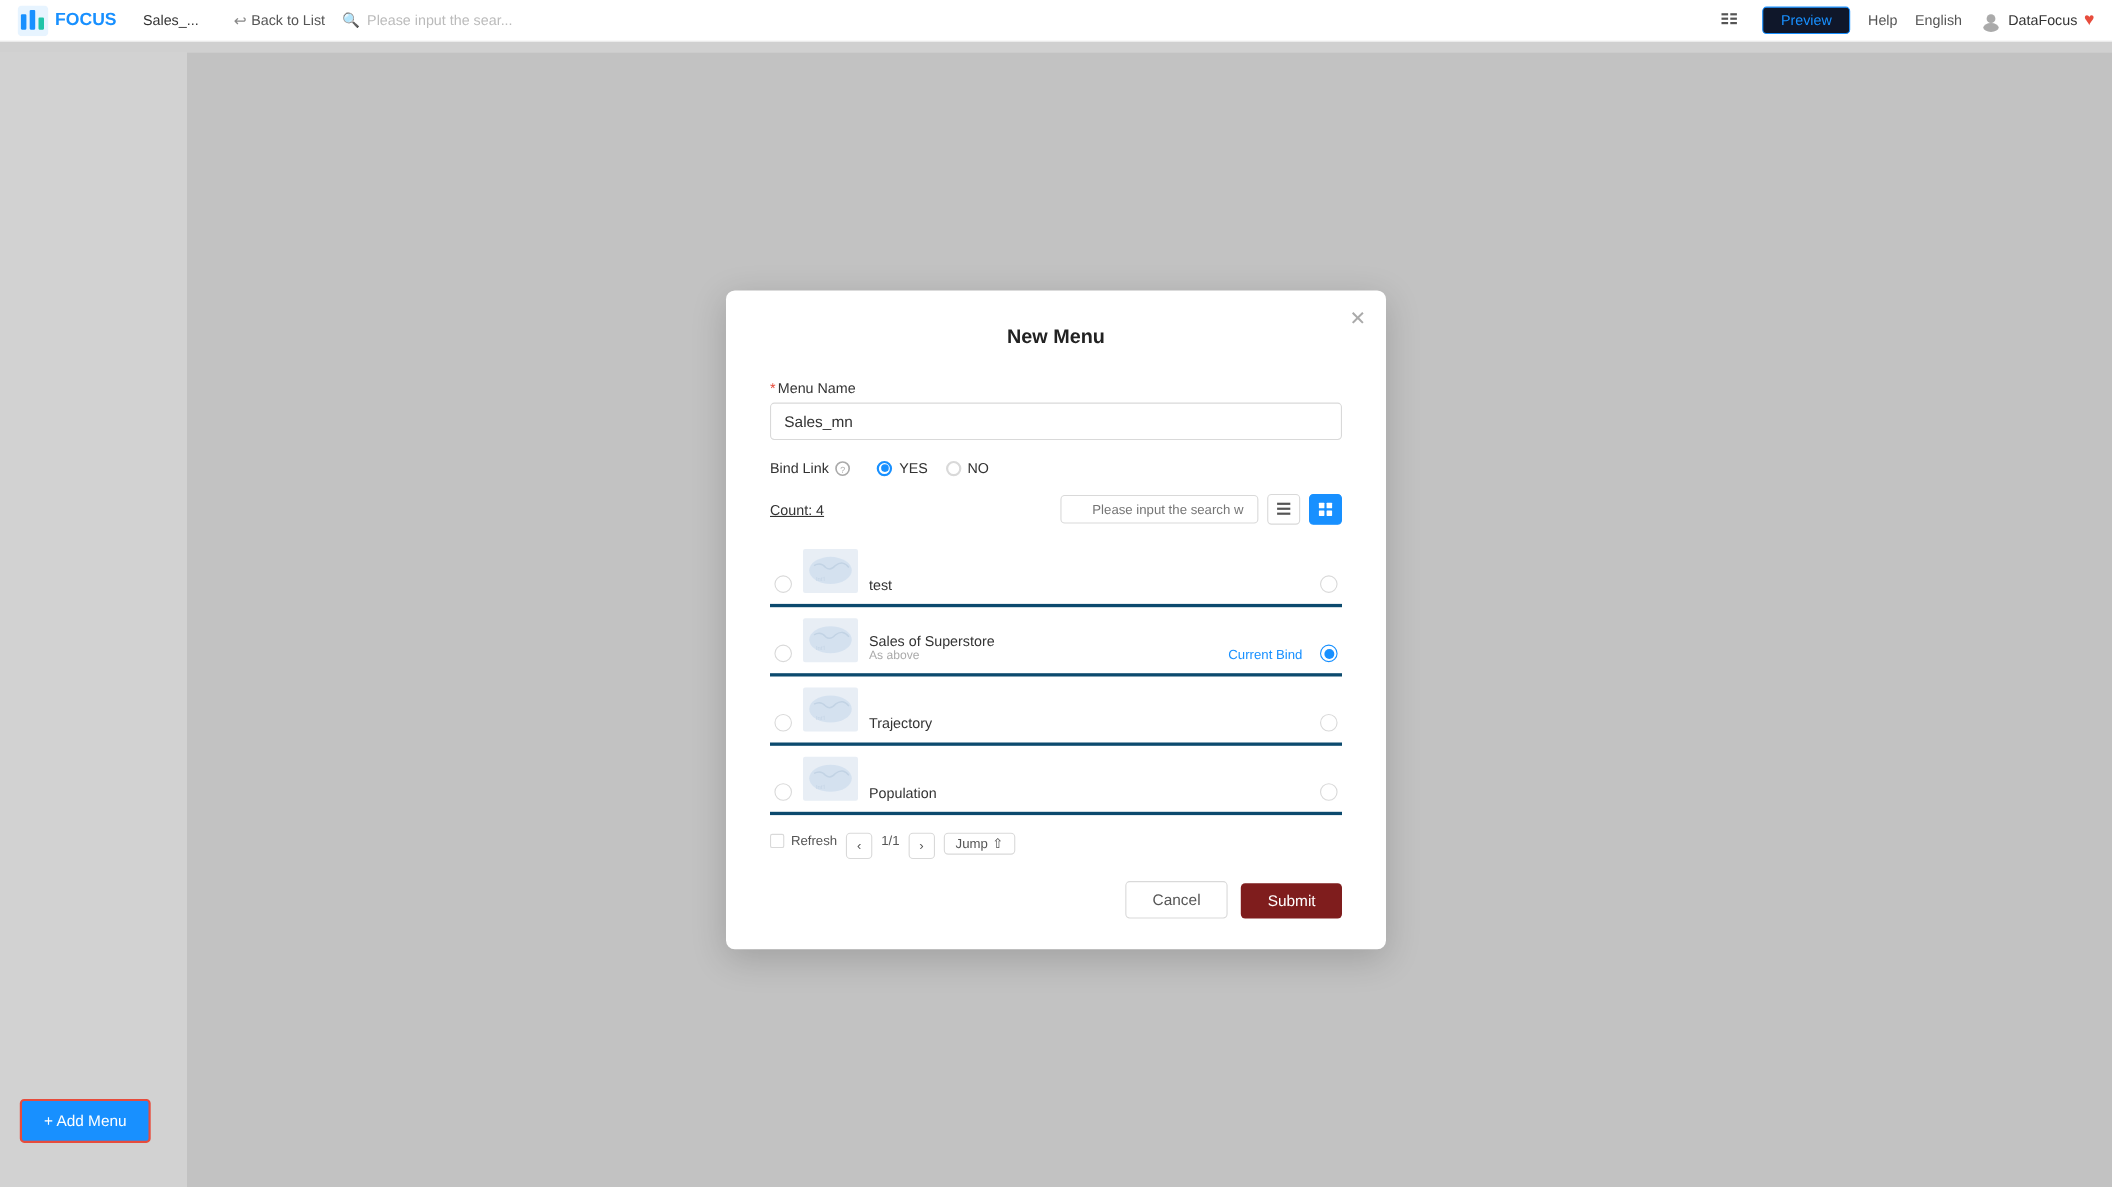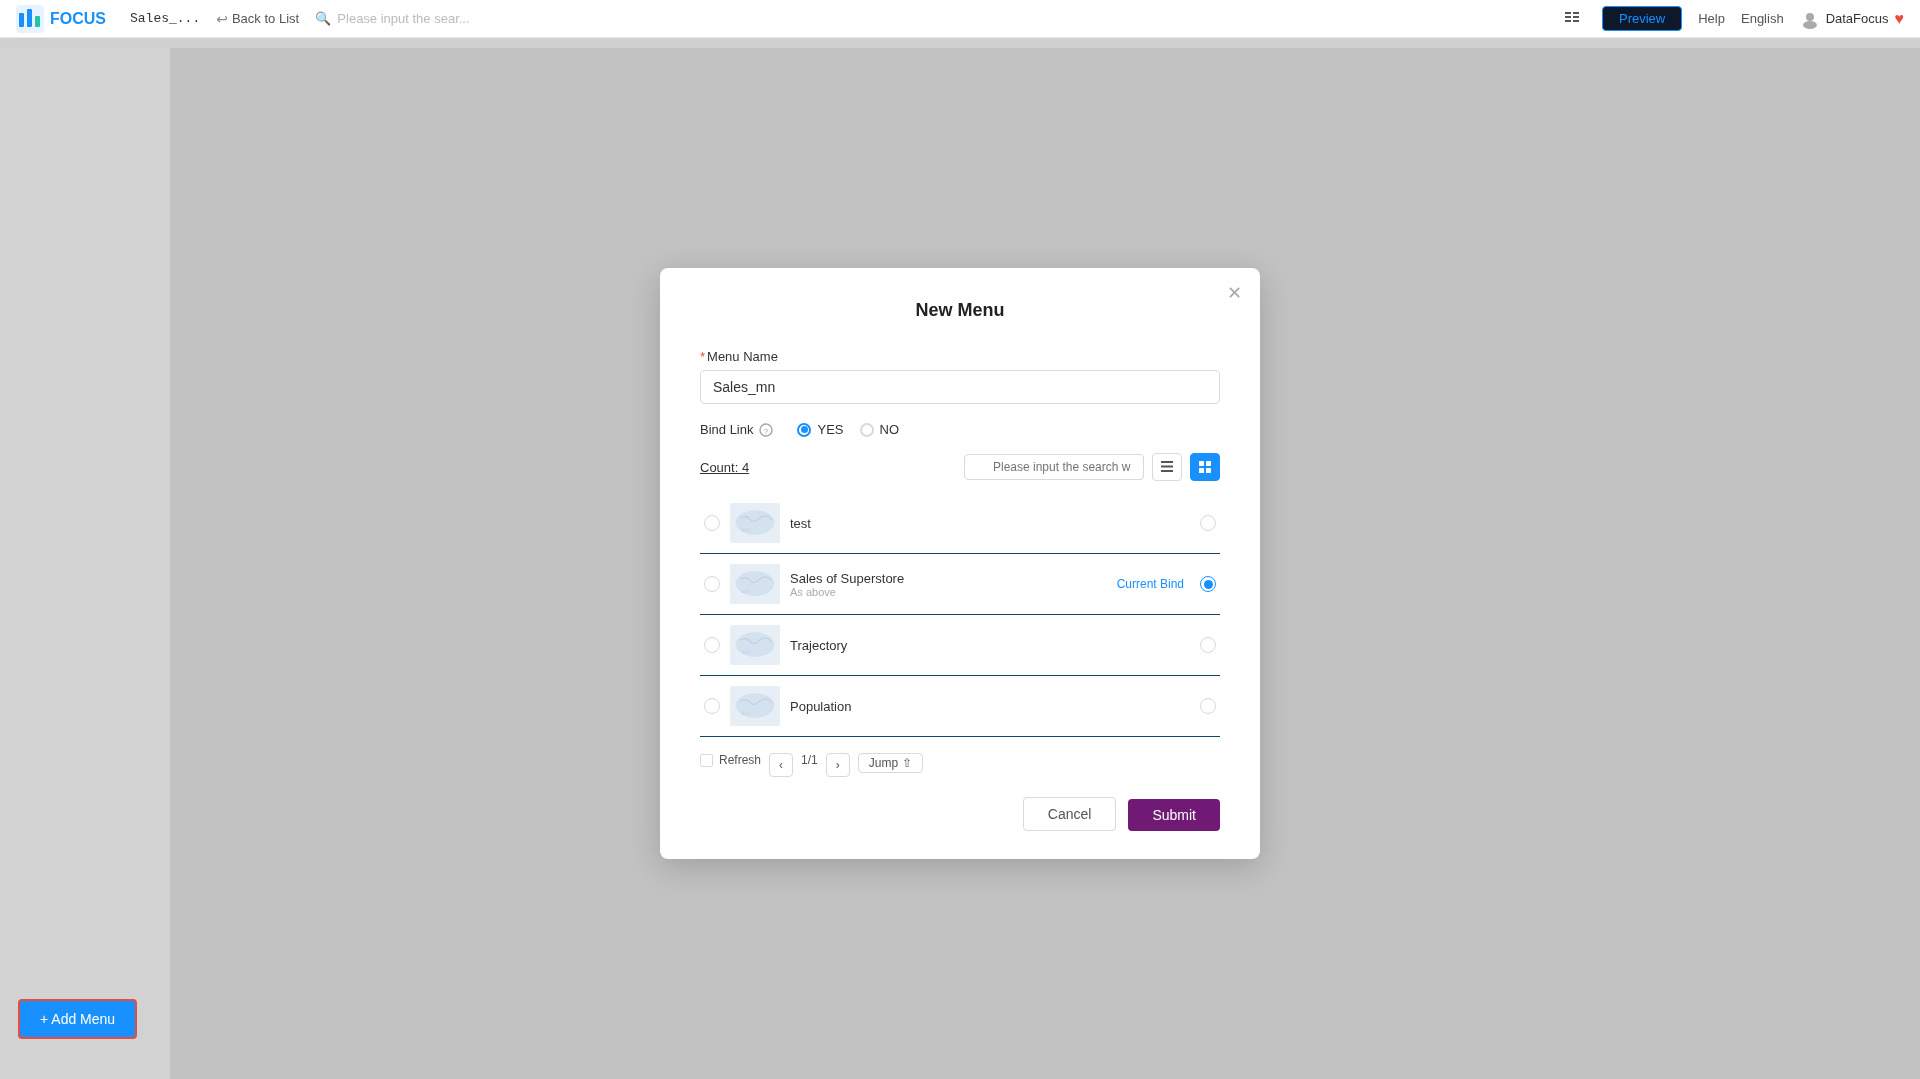--- a/index.html
+++ b/index.html
@@ -37,10 +37,9 @@
       display: flex;
       font-size: 13px;
       color: #333;
-      margin-right: 0;
+      margin-right: 16px;
       padding: 4px 8px;
       cursor: pointer;
-      font-family: Liberation Mono, monospace;
     }
     .back-to-list {
       display: flex;

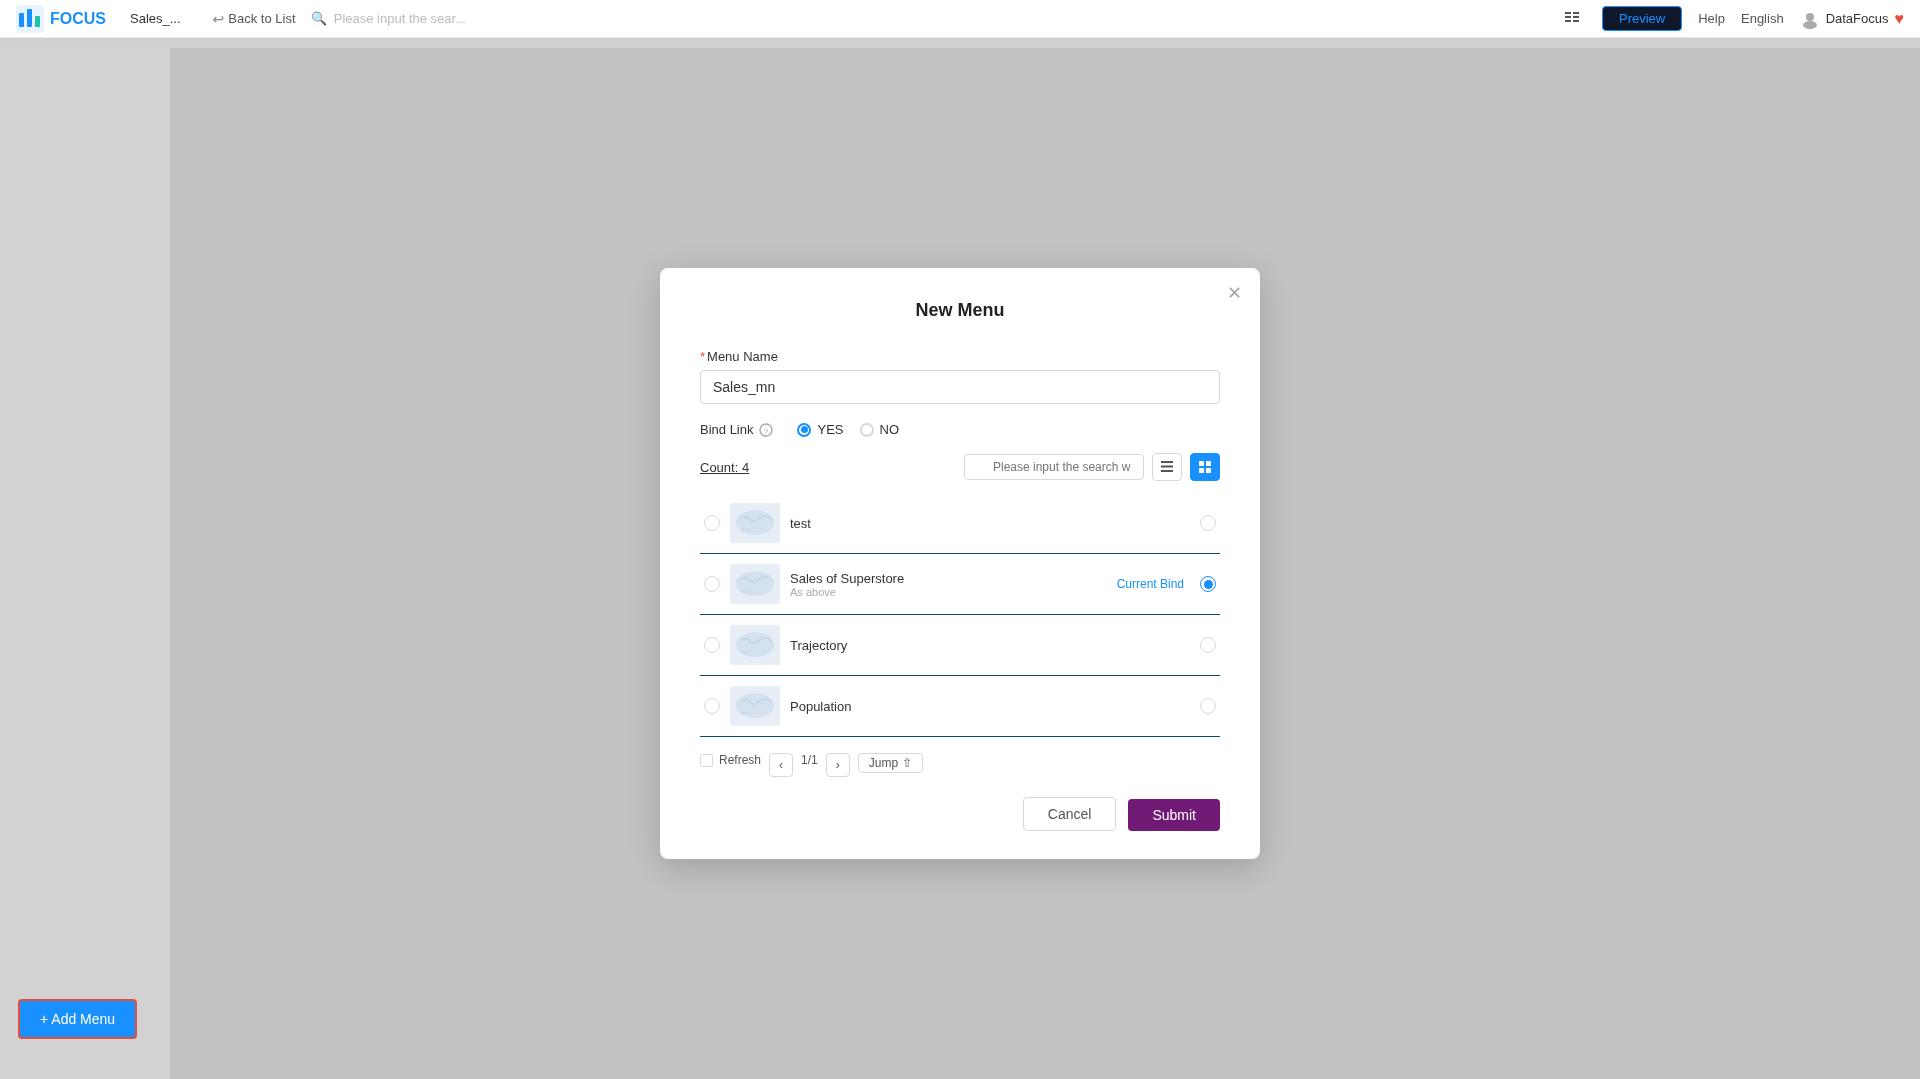--- a/index.html
+++ b/index.html
@@ -289,9 +289,9 @@
     }
     .item-row {
       display: flex;
-      align-items: center;
+      align-items: flex-end;
       padding: 10px 4px;
-      border-bottom: 1px solid #0c4a6e;
+      border-bottom: 3px solid #0c4a6e;
       gap: 10px;
     }
     .item-checkbox {

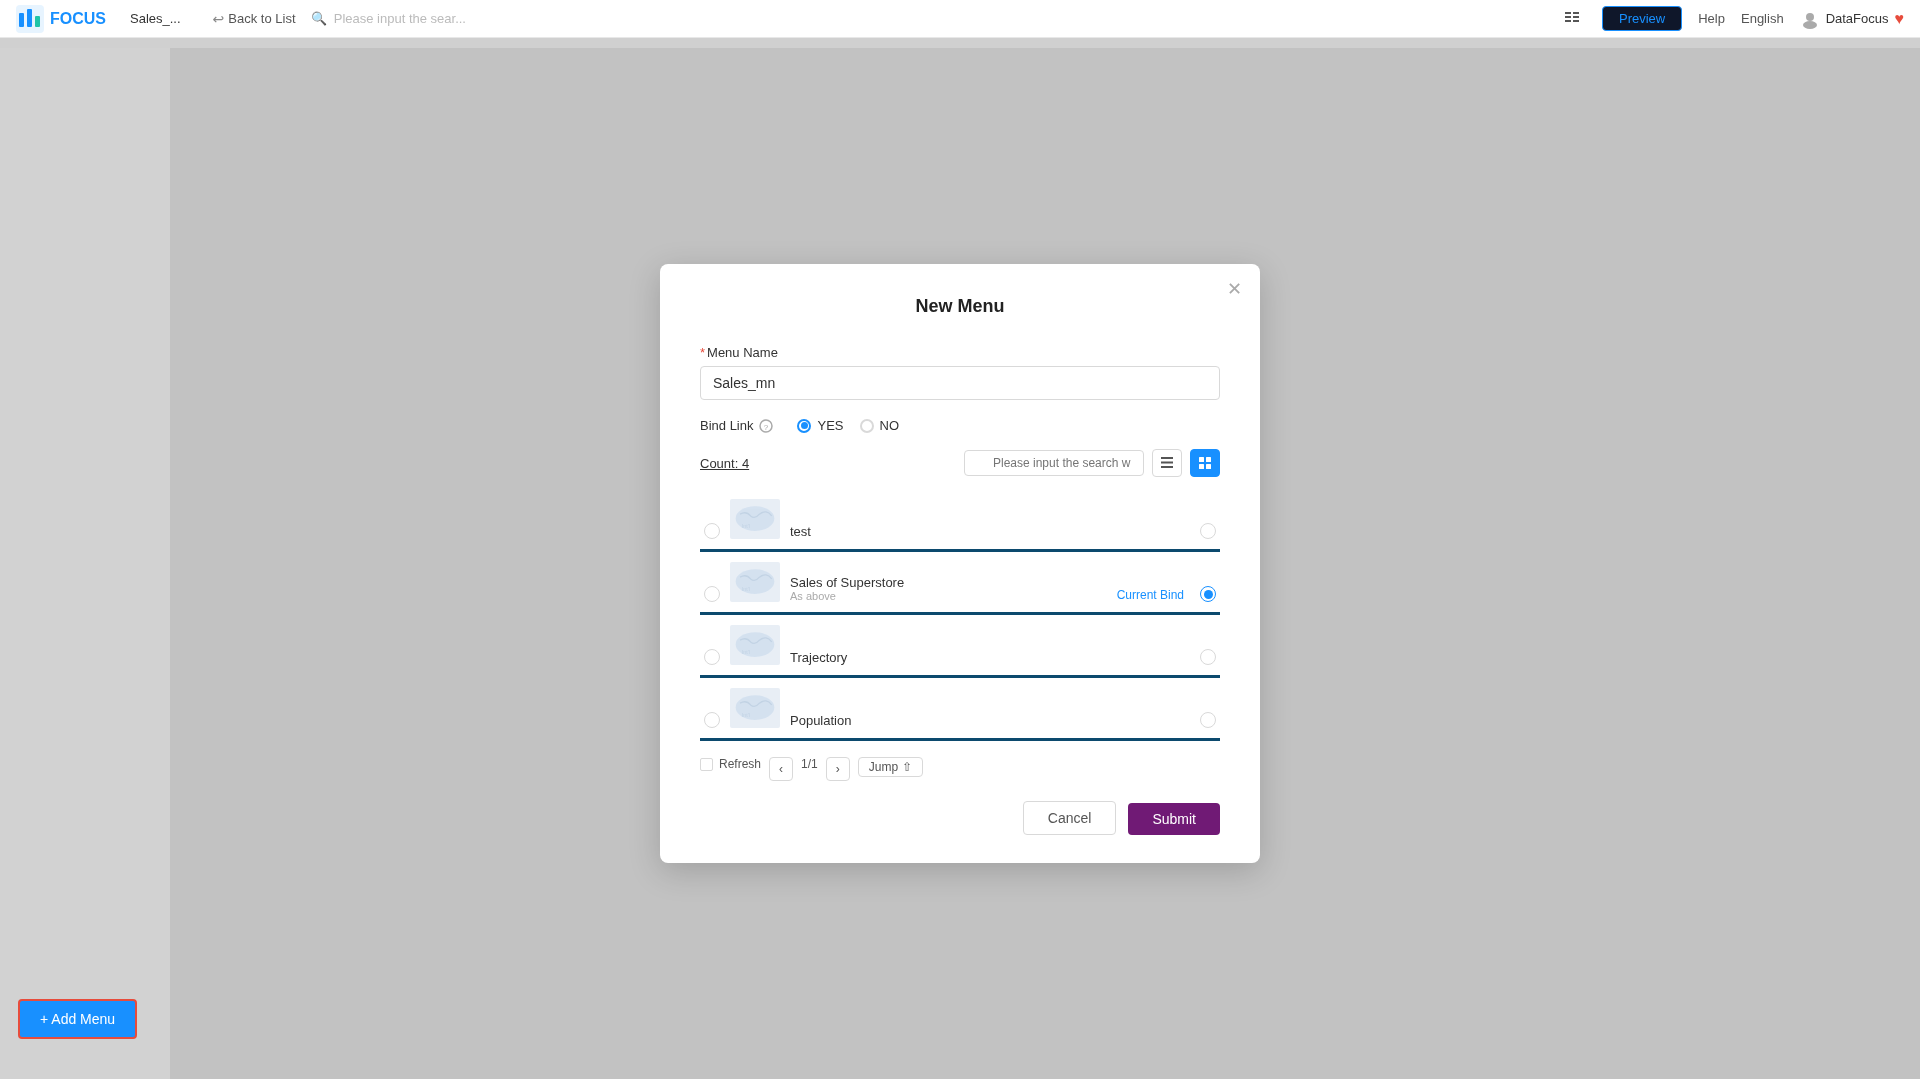--- a/index.html
+++ b/index.html
@@ -414,7 +414,7 @@
       padding: 8px 24px;
       border: none;
       border-radius: 4px;
-      background: #701a75;
+      background: #7f1d1d;
       font-size: 14px;
       color: #fff;
       cursor: pointer;

